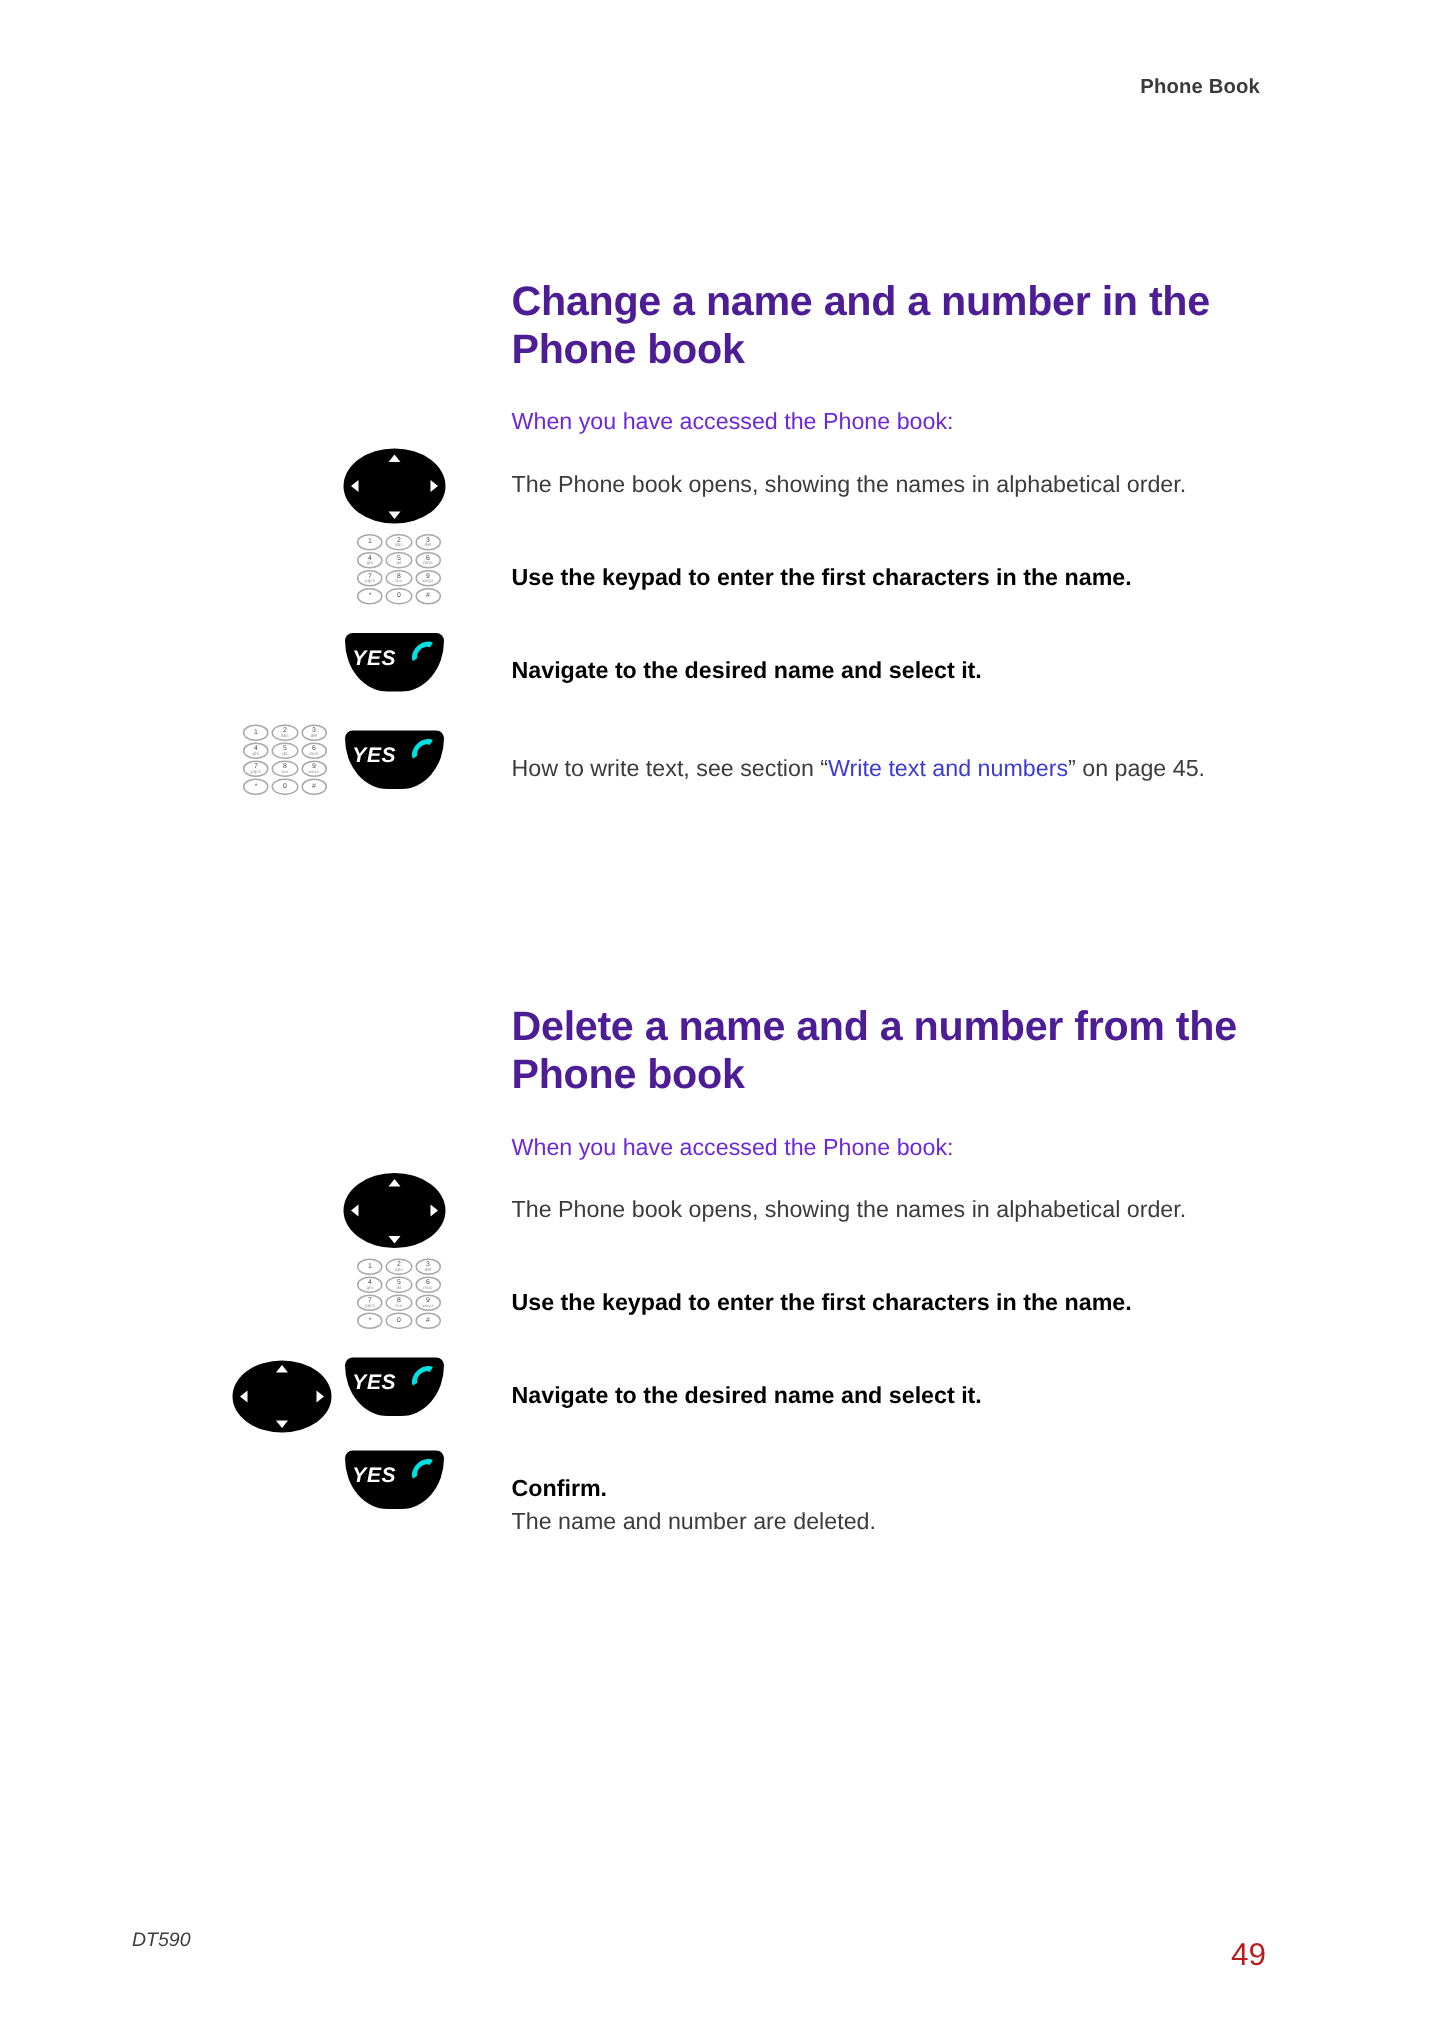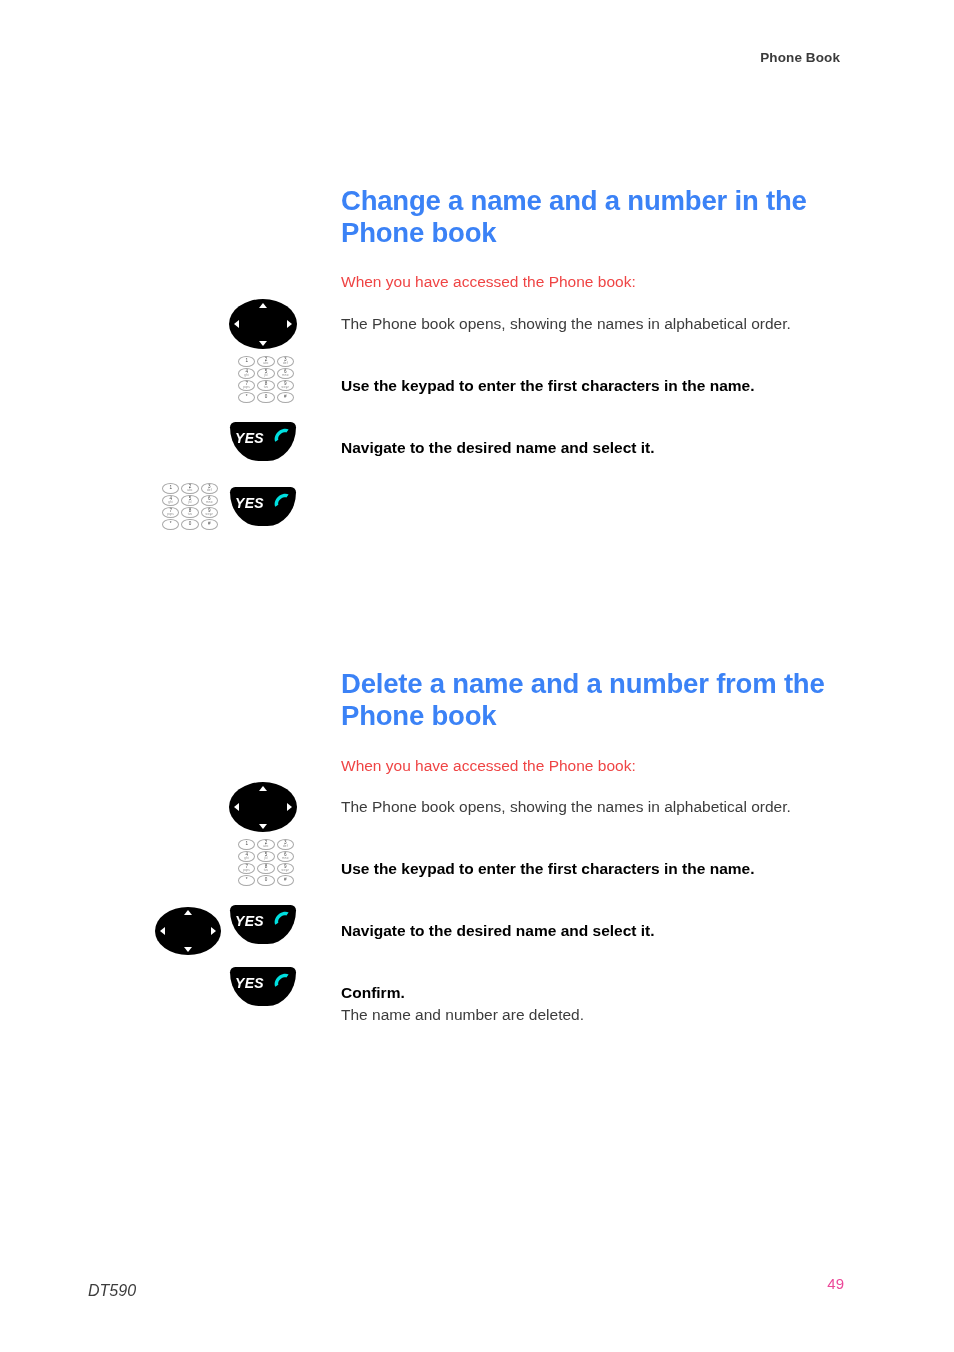--- a/index.html
+++ b/index.html
@@ -51,7 +51,7 @@
     font-weight: bold;
     line-height: 32px;
     letter-spacing: -0.2px;
-    color: #3b82f6;
+    color: #4c1d95;
   }
 
   .intro {

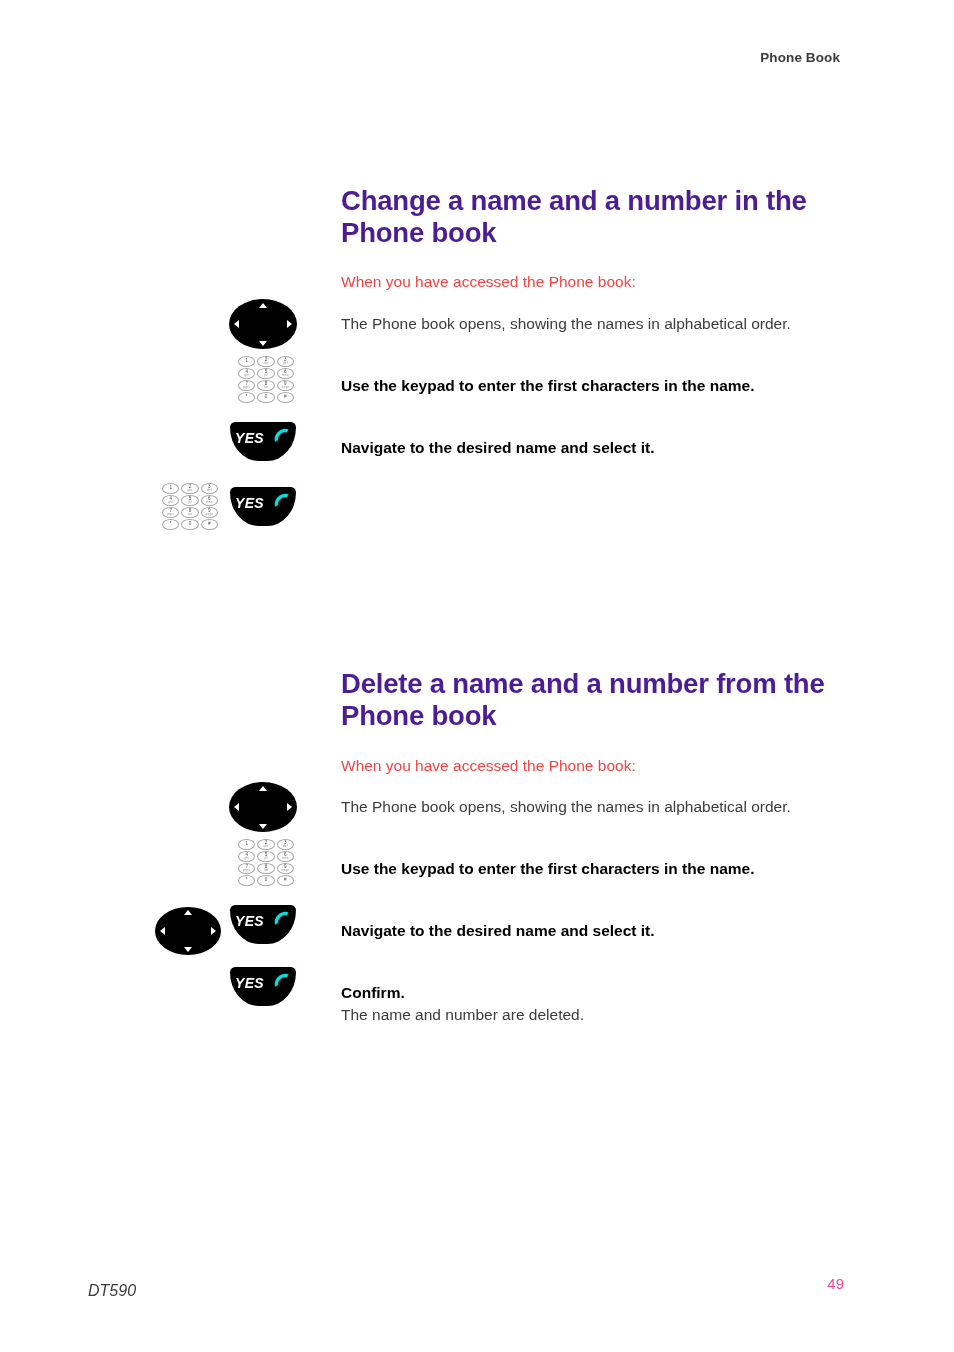--- a/index.html
+++ b/index.html
@@ -59,7 +59,7 @@
     left: 341px;
     font-size: 15.5px;
     line-height: 21px;
-    color: #ef4444;
+    color: #6d28d9;
   }
 
   

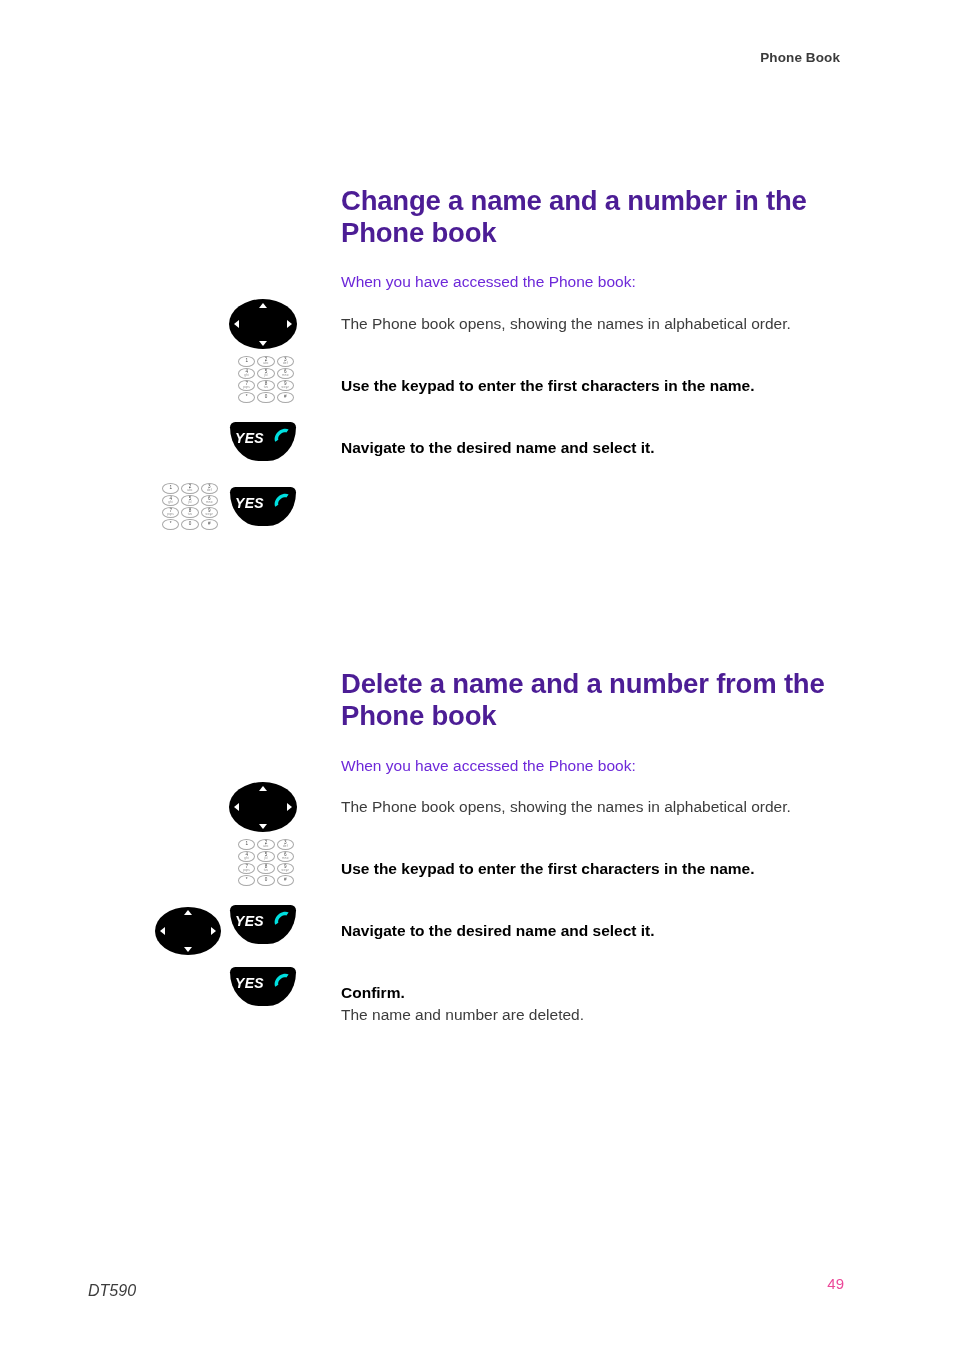--- a/index.html
+++ b/index.html
@@ -363,6 +363,7 @@
         </div>
       </div>
       <div class="step-text">
+        <span class="sub"><span>How to write text, see section “</span><span class="xref">Write text and numbers</span><span>” on page 45.</span></span>
       </div>
     </div>
 

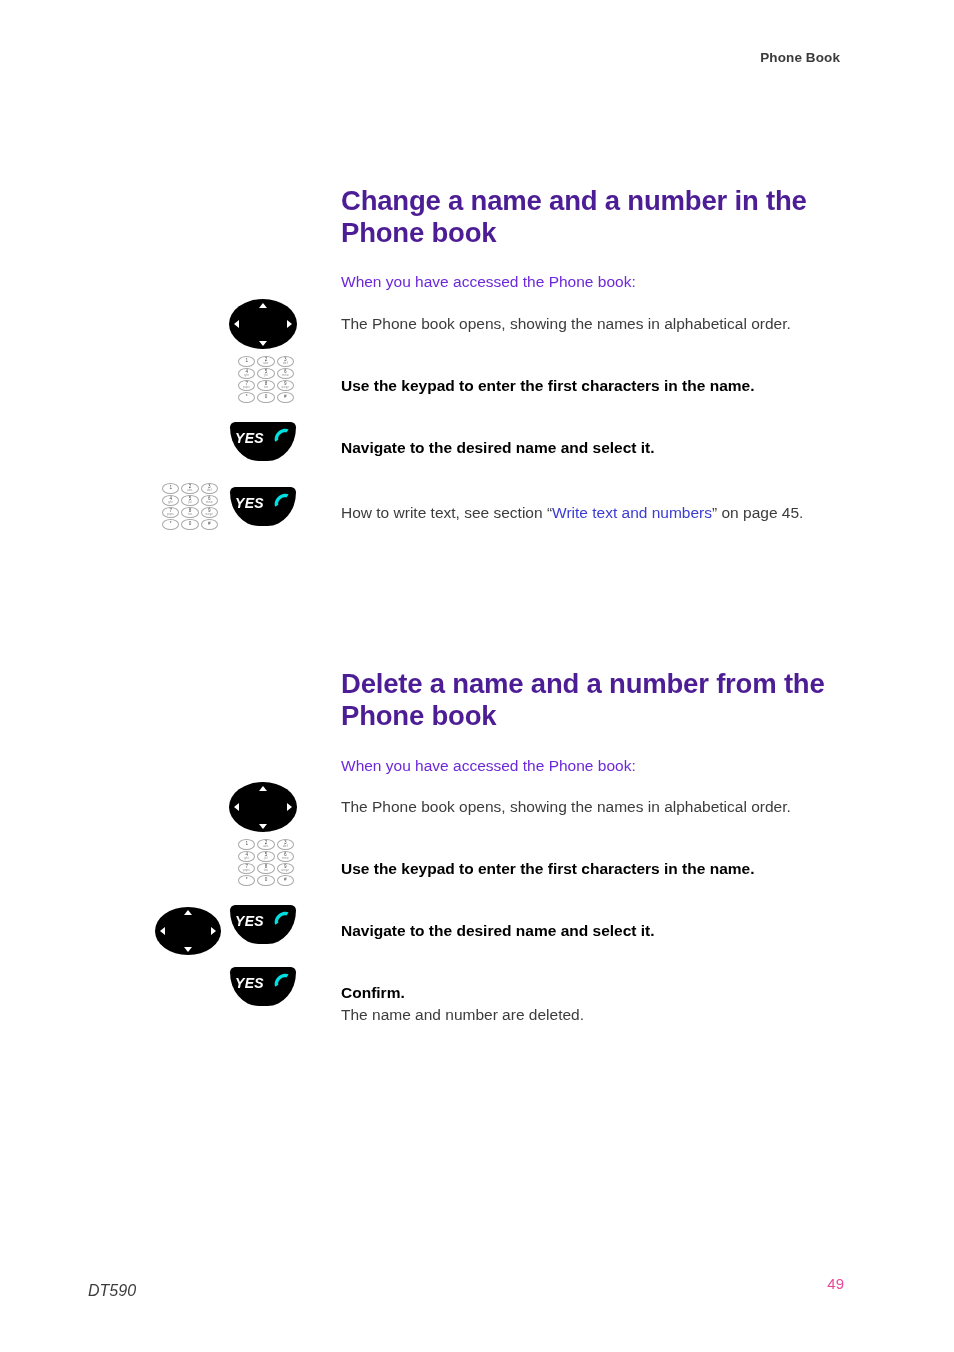--- a/index.html
+++ b/index.html
@@ -186,7 +186,7 @@
     position: absolute;
     left: 88px;
     bottom: 52px;
-    font-size: 16px;
+    font-size: 13px;
     font-style: italic;
     color: #3c3c3c;
   }

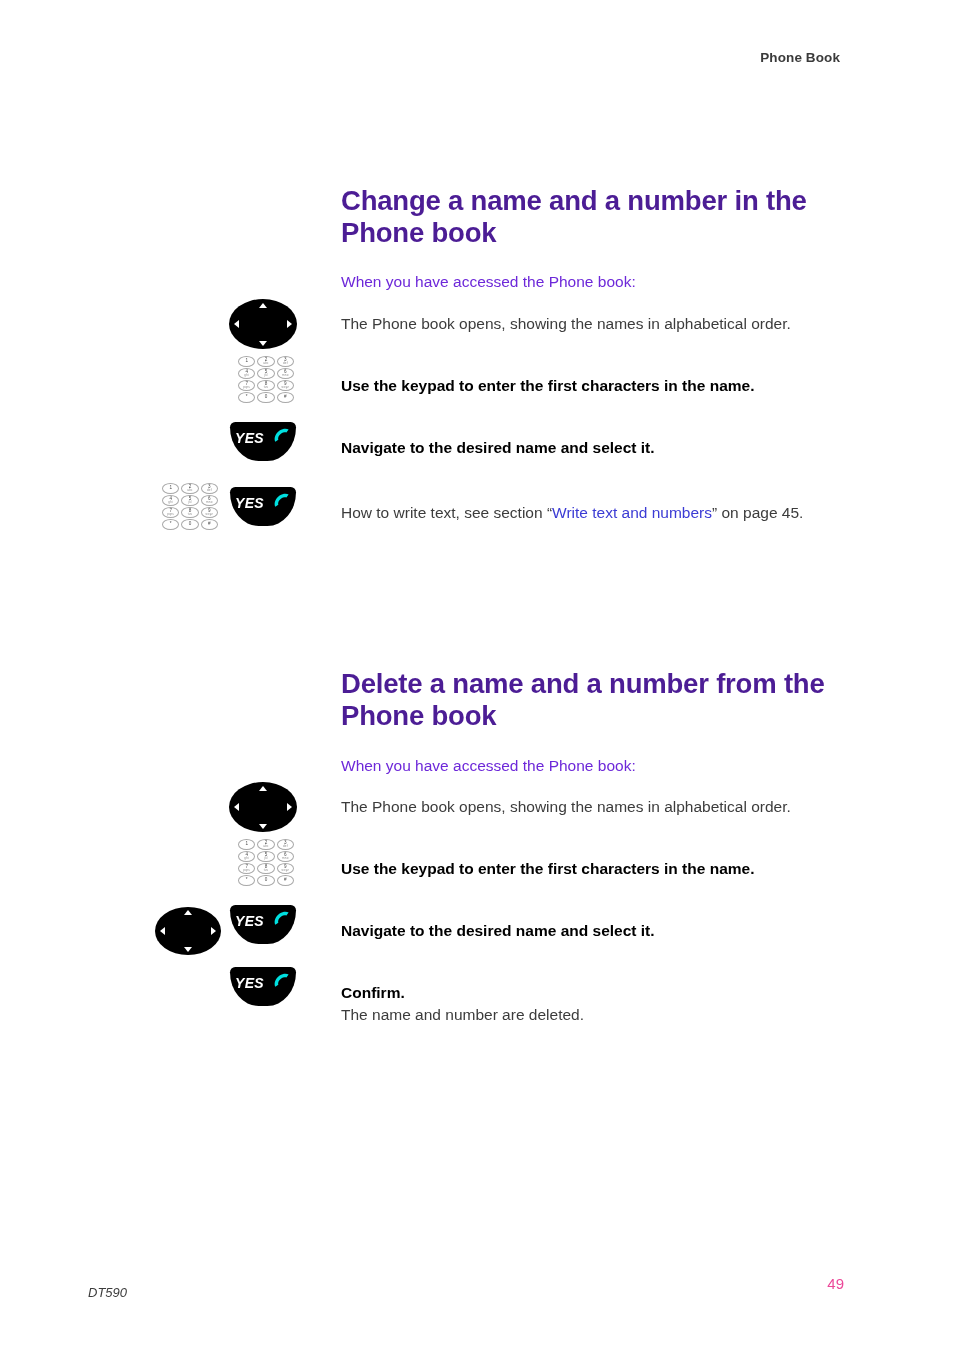--- a/index.html
+++ b/index.html
@@ -193,9 +193,9 @@
   .footer-right {
     position: absolute;
     right: 110px;
-    bottom: 60px;
-    font-size: 15px;
-    color: #ec4899;
+    bottom: 36px;
+    font-size: 21px;
+    color: #b91c1c;
   }
 </style>
 </head>

